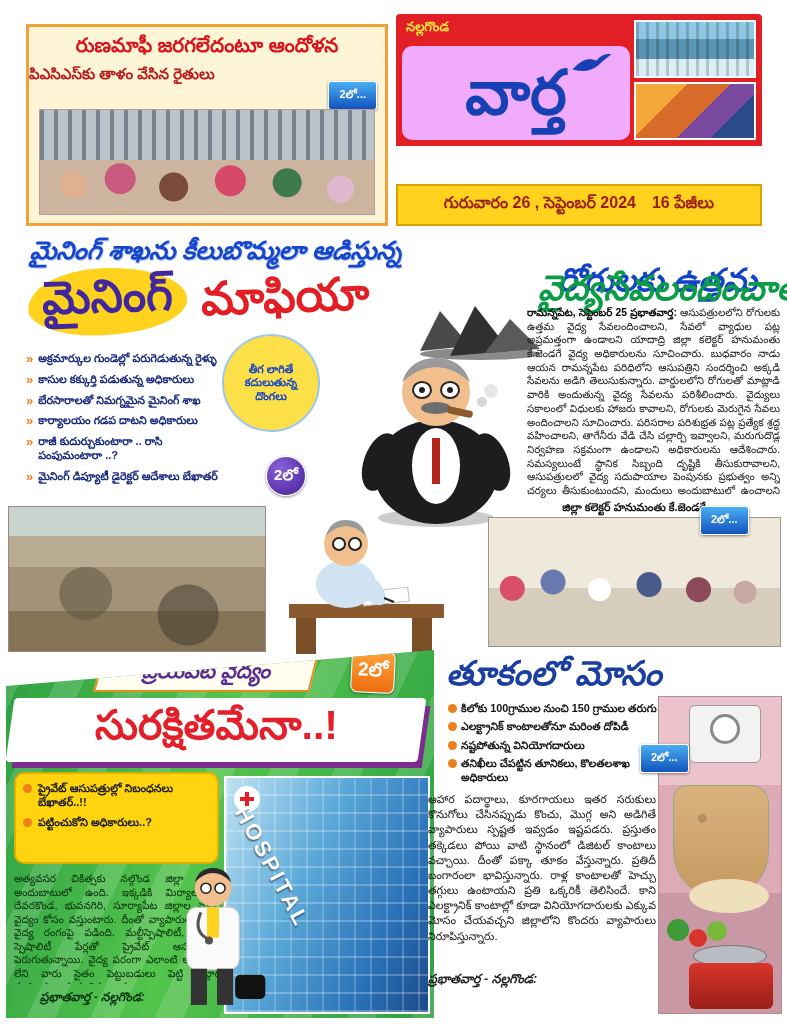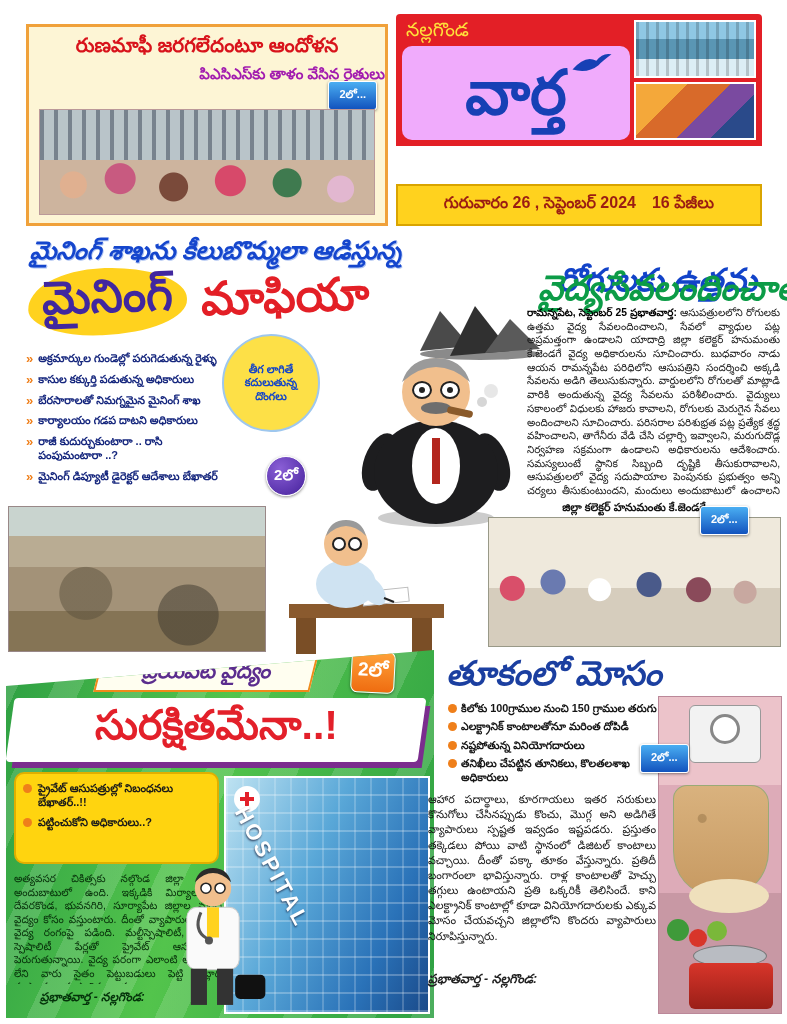--- a/index.html
+++ b/index.html
@@ -38,7 +38,7 @@
   
   .masthead { left:396px; top:14px; width:366px; height:212px; }
   .mh-top { left:0; right:0; top:0; height:132px; background:#e31f26; border-radius:4px 4px 0 0; }
-  .mh-region { left:10px; top:5px; font-size:19px; font-weight:normal; color:#ffe13a; }
+  .mh-region { left:10px; top:5px; font-size:13px; font-weight:bold; color:#ffe13a; }
   .mh-logo-box { left:6px; top:32px; width:228px; height:94px; background:#f0abfc; border-radius:10px;
     display:flex; align-items:center; justify-content:center; }
   .mh-logo { font-size:62px; font-weight:bold; color:#1740b5; line-height:1; }

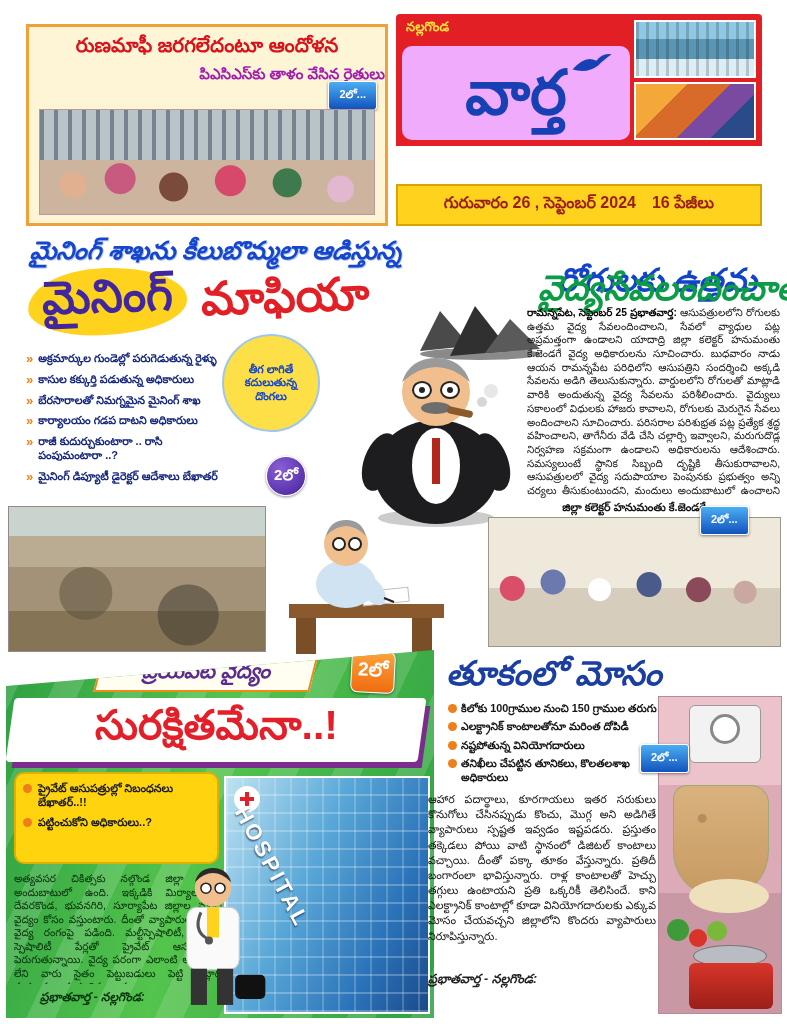--- a/index.html
+++ b/index.html
@@ -21,7 +21,7 @@
   .tl-box { left:26px; top:24px; width:362px; height:202px; background:#fdf5d5;
     border:3px solid #f0a13a; }
   .tl-head { text-align:center; margin-top:7px; font-size:20px; font-weight:bold; color:#d8131b; }
-  .tl-sub  { text-align:right; margin-top:3px; font-size:15px; font-weight:bold; color:#a21caf; }
+  .tl-sub  { text-align:left; margin-top:3px; font-size:15px; font-weight:bold; color:#b91c1c; }
   .tl-badge { right:8px; top:54px; }
   .tl-photo { left:10px; right:10px; top:82px; bottom:8px; border:1px solid #b99;
     background:

